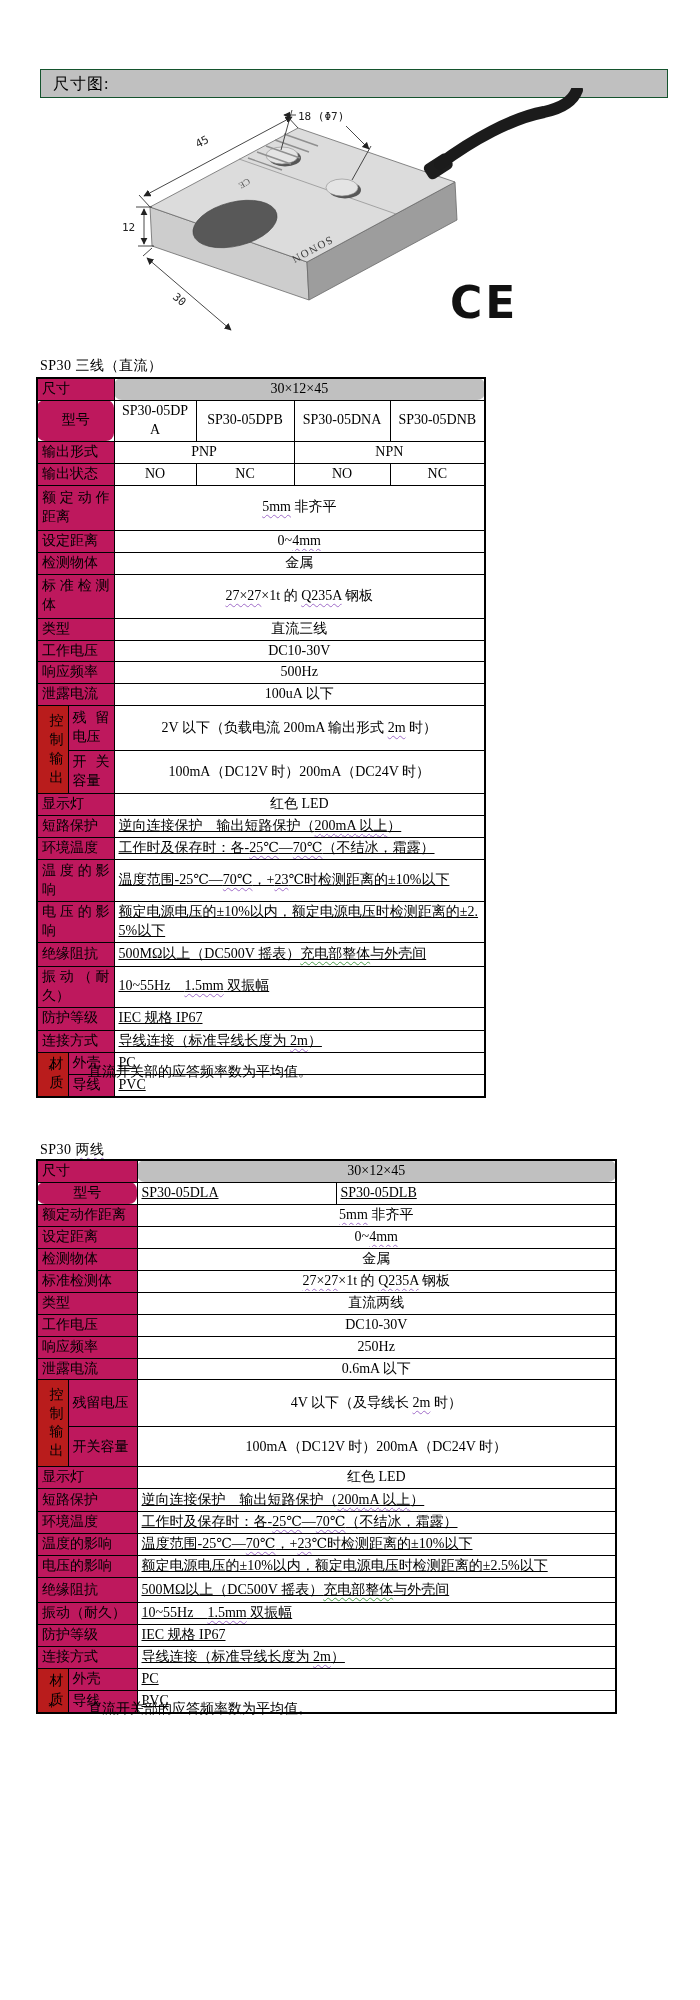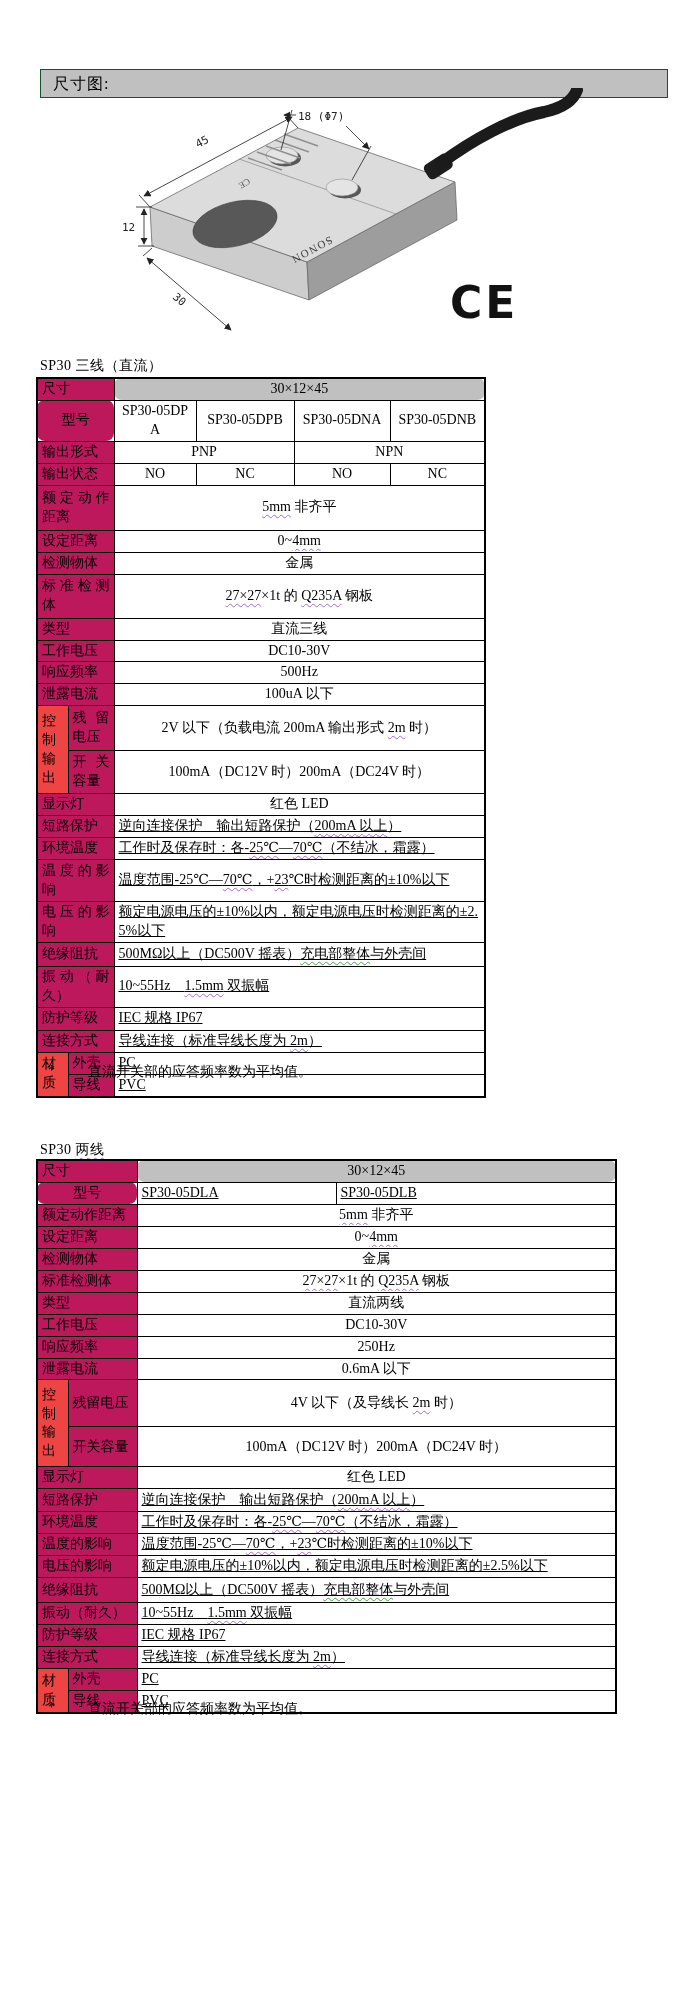--- a/index.html
+++ b/index.html
@@ -26,7 +26,7 @@
   table.t1 { left:36px; top:377px; width:448px; border:2px solid #000; }
   table.t2 { left:36px; top:1159px; width:579px; border:2px solid #000; }
   td.lbl { background:#be185d; text-align:justify; text-justify:inter-character; padding:1px 3px; }
-  td.grp { background:#ef4444; text-align:left; padding:1px 5px; line-height:19px; }
+  td.grp { background:#b91c1c; text-align:right; padding:1px 5px; line-height:19px; }
   td.gray { background:#c0c0c0; }
   td.ctr { text-align:center;border-radius:8px; }
   td.lft { text-align:left; padding-left:6px;text-decoration:underline; }

